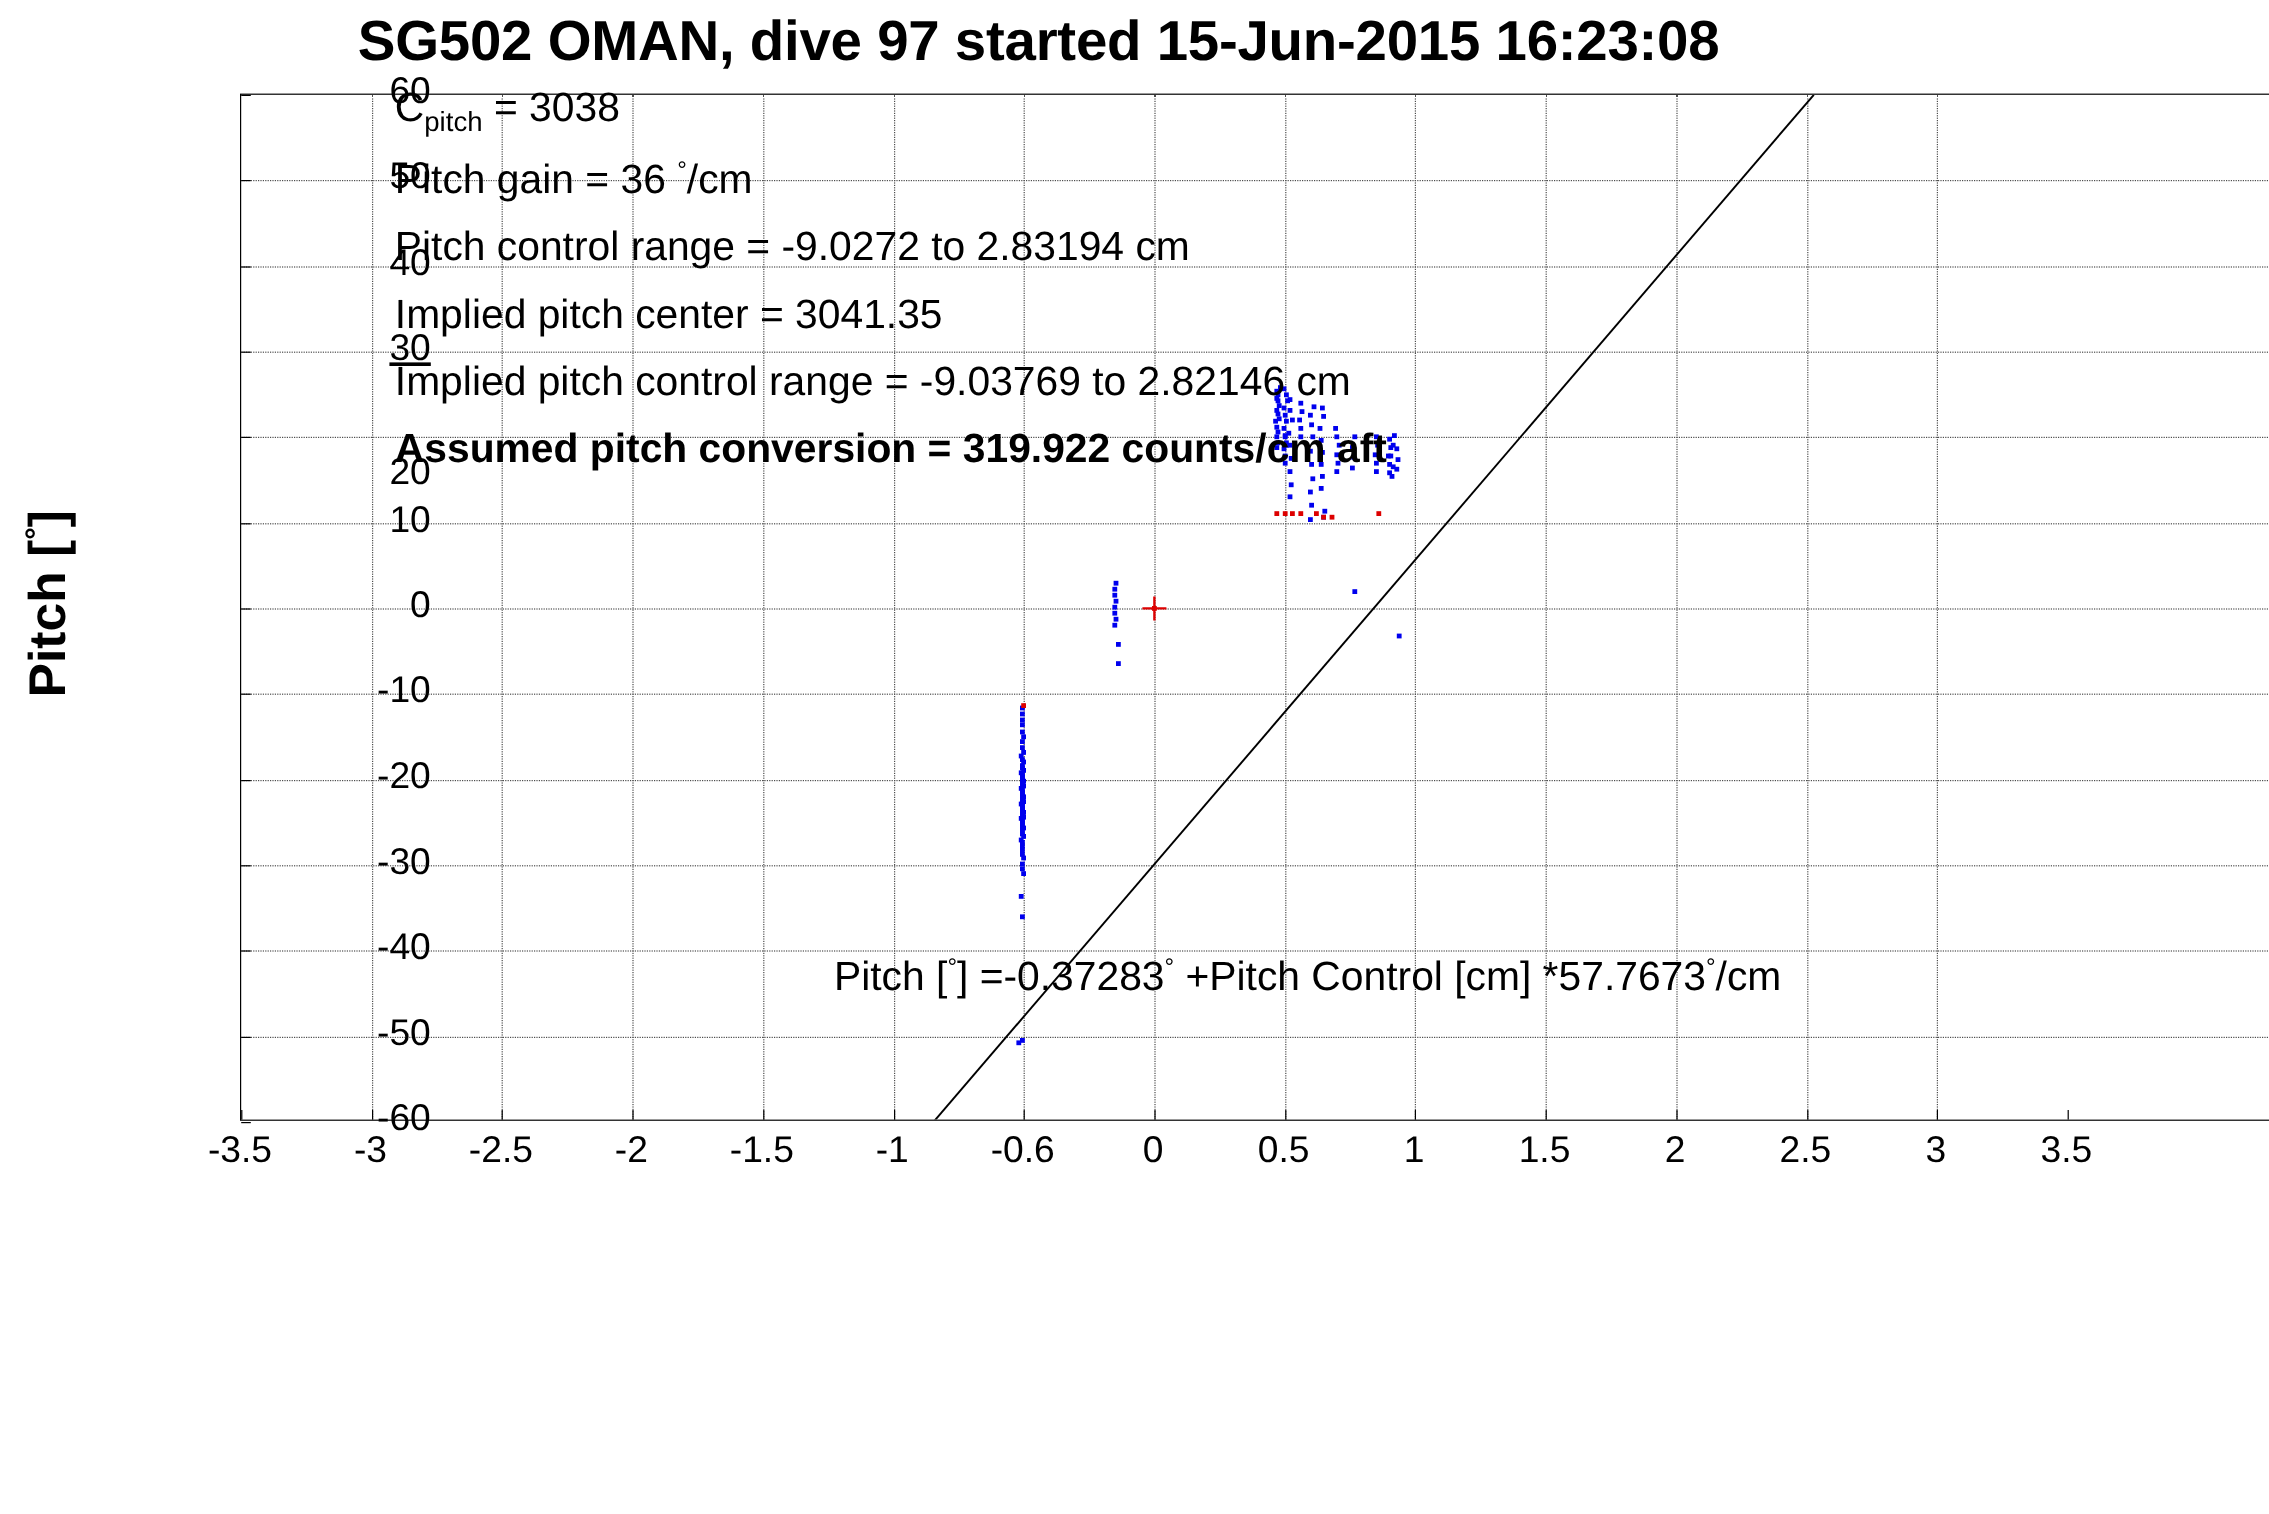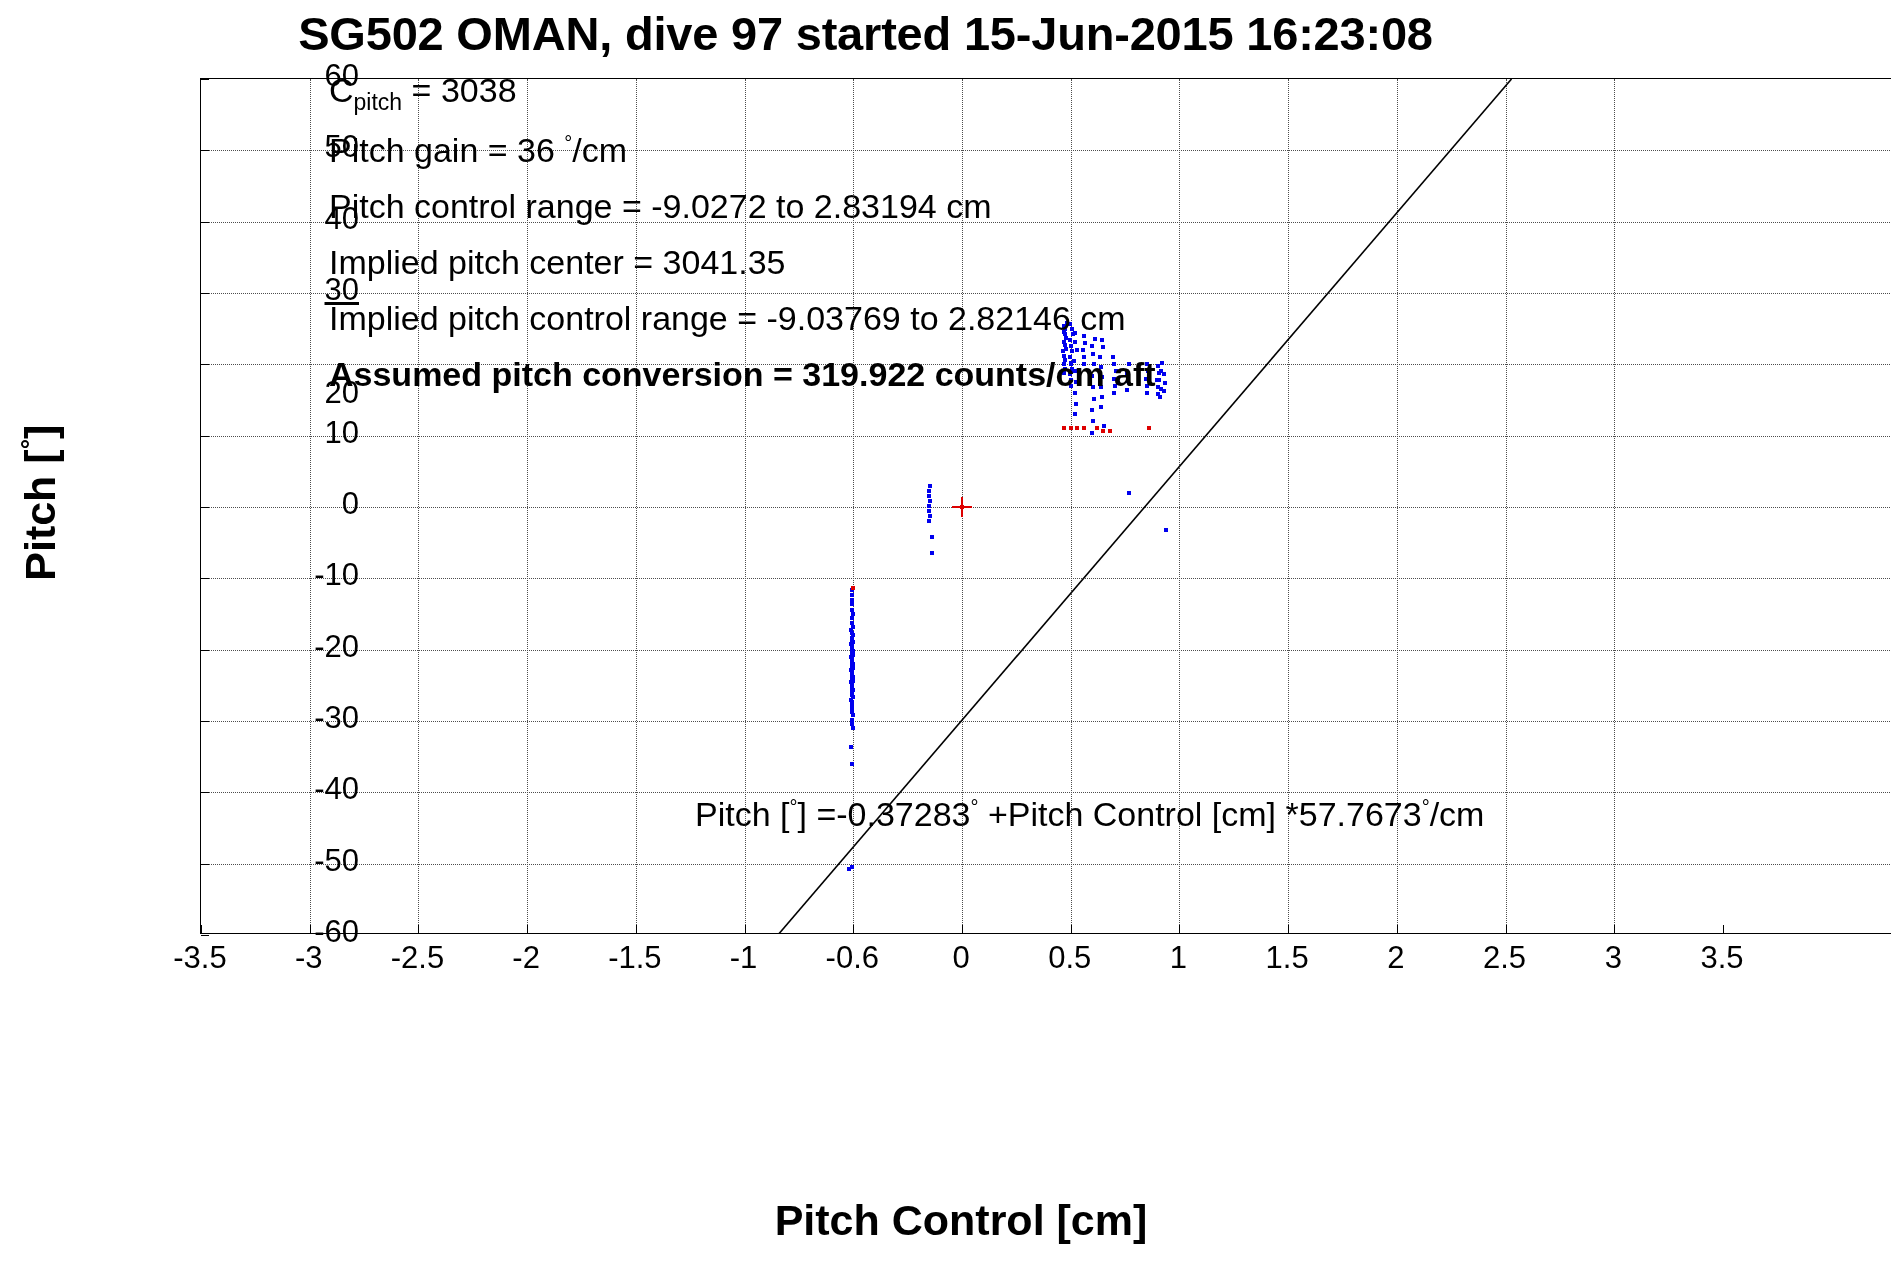--- a/index.html
+++ b/index.html
@@ -375,7 +375,6 @@
     </div>
   </div>
 
-  <div id="xname">Pitch Control [cm]</div>
   <div id="yname">Pitch [<span style="font-size:26px; vertical-align:super;">°</span>]</div>
 
 <div class="xlab" style="left: 200px; top: 940px;">-3.5</div>

